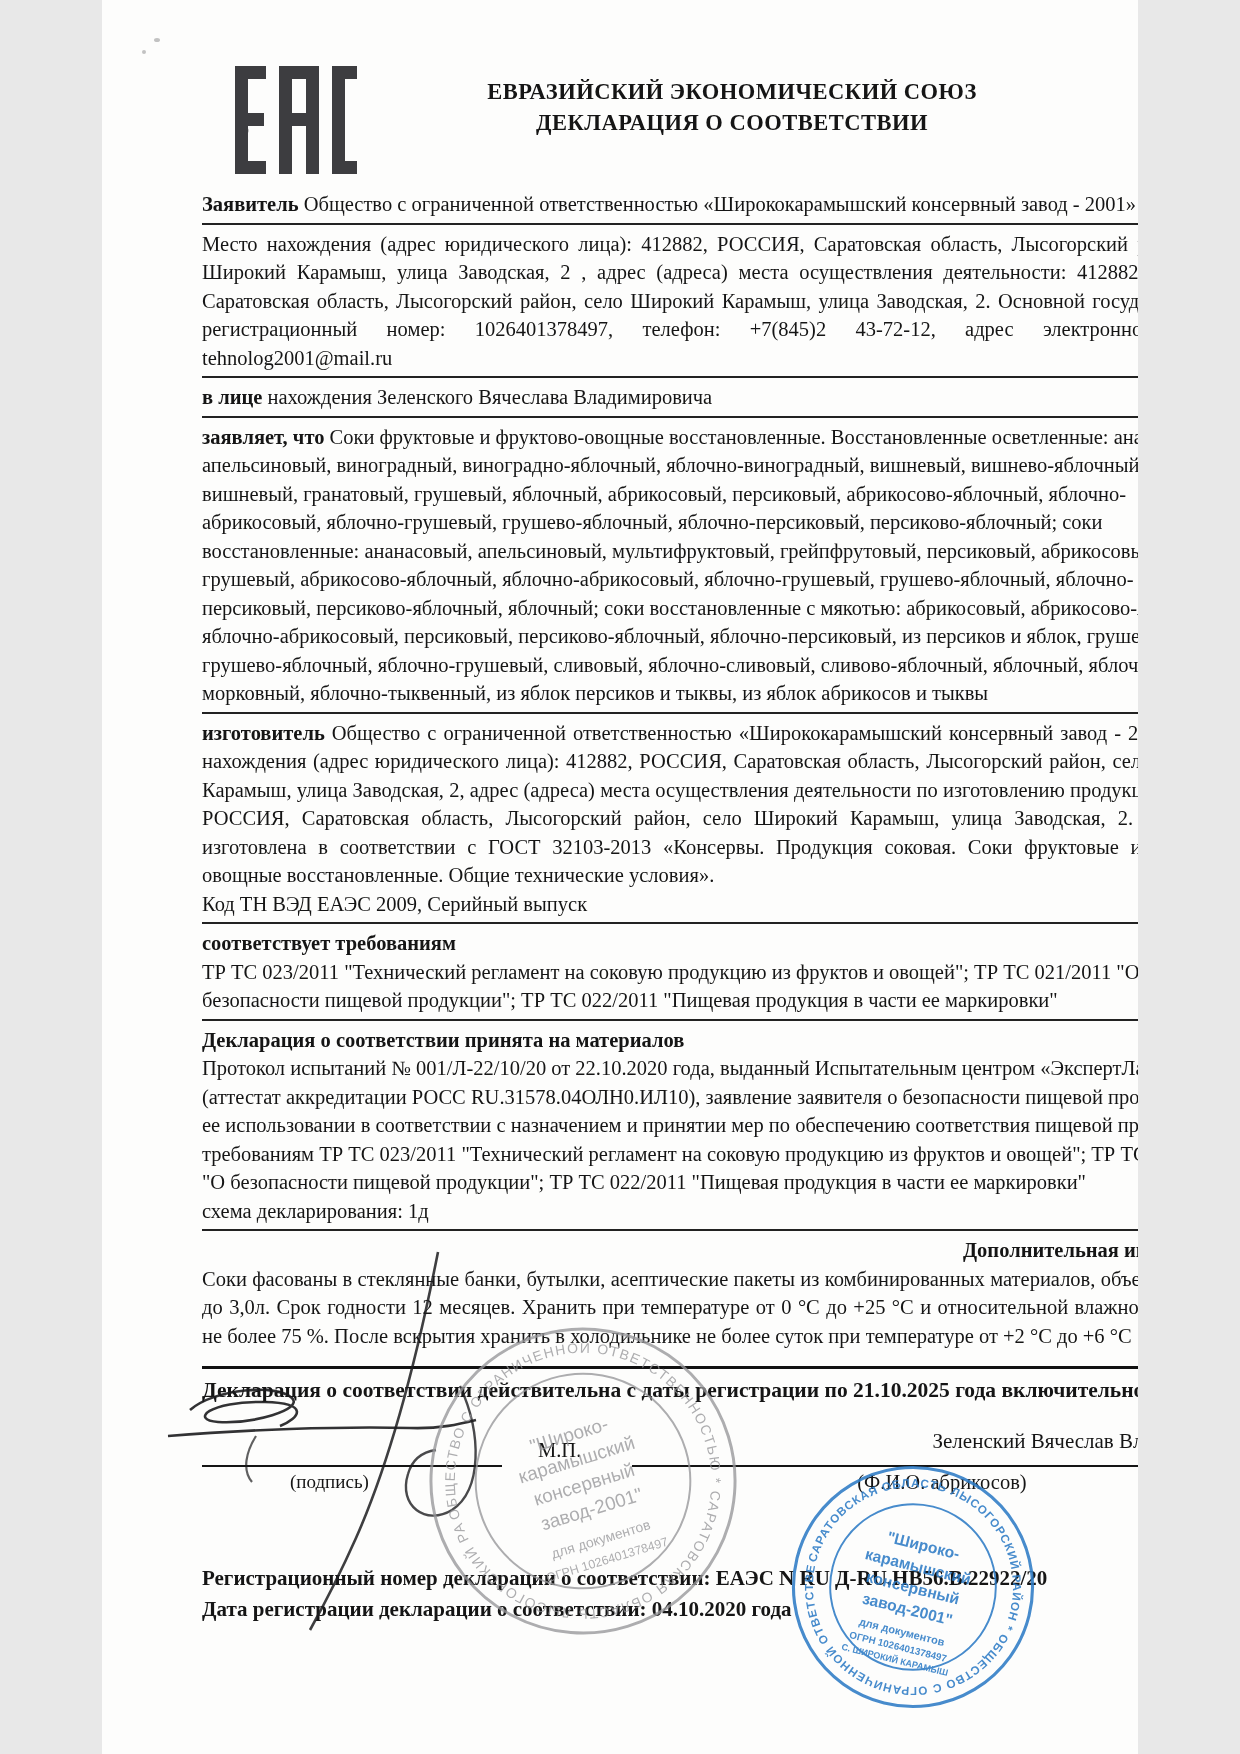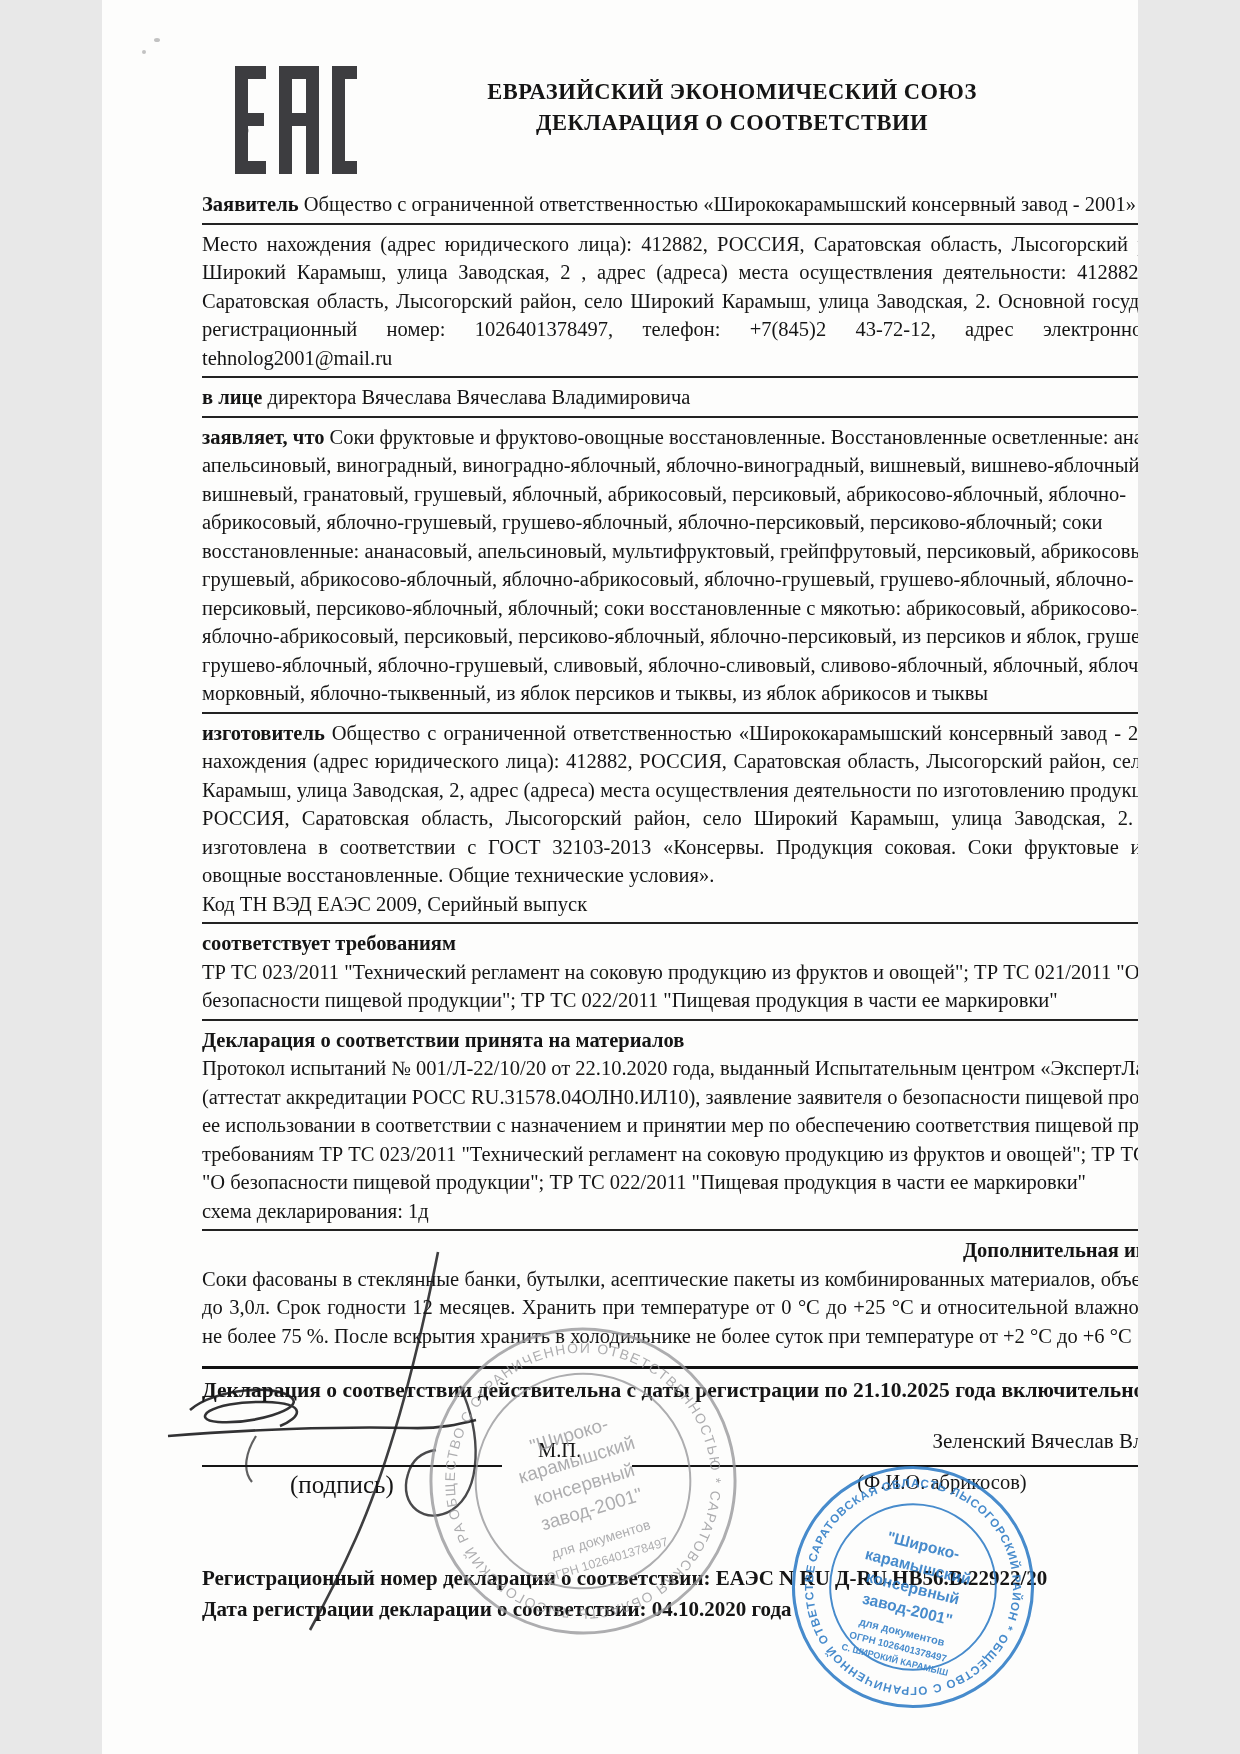--- a/index.html
+++ b/index.html
@@ -83,7 +83,7 @@
     <p class="sec just"><span>Место нахождения (адрес юридического лица): 412882, РОССИЯ, Саратовская область, Лысогорский район, село Широкий Карамыш, улица Заводская, 2 , адрес (адреса) места осуществления деятельности: 412882, РОССИЯ, Саратовская область, Лысогорский район, село Широкий Карамыш, улица Заводская, 2. Основной государственный регистрационный номер: 1026401378497, телефон: +7(845)2 43-72-12, адрес электронной почты: tehnolog2001@mail.ru</span></p>
     <div class="rule"></div>
 
-    <p class="sec"><span class="lbl">в лице</span> <span>директора Вячеслава Вячеслава Владимировича</span></p>
+    <p class="sec"><span class="lbl">в лице</span> <span>нахождения Зеленского Вячеслава Владимировича</span></p>
     <div class="rule"></div>
 
     <p class="sec"><span class="lbl">заявляет, что</span> <span>Соки фруктовые и фруктово-овощные восстановленные. Восстановленные осветленные: ананасовый, апельсиновый, виноградный, виноградно-яблочный, яблочно-виноградный, вишневый, вишнево-яблочный, яблочно-вишневый, гранатовый, грушевый, яблочный, абрикосовый, персиковый, абрикосово-яблочный, яблочно-абрикосовый, яблочно-грушевый, грушево-яблочный, яблочно-персиковый, персиково-яблочный; соки восстановленные: ананасовый, апельсиновый, мультифруктовый, грейпфрутовый, персиковый, абрикосовый, грушевый, абрикосово-яблочный, яблочно-абрикосовый, яблочно-грушевый, грушево-яблочный, яблочно-персиковый, персиково-яблочный, яблочный; соки восстановленные с мякотью: абрикосовый, абрикосово-яблочный, яблочно-абрикосовый, персиковый, персиково-яблочный, яблочно-персиковый, из персиков и яблок, грушевый, грушево-яблочный, яблочно-грушевый, сливовый, яблочно-сливовый, сливово-яблочный, яблочный, яблочно-морковный, яблочно-тыквенный, из яблок персиков и тыквы, из яблок абрикосов и тыквы</span></p>

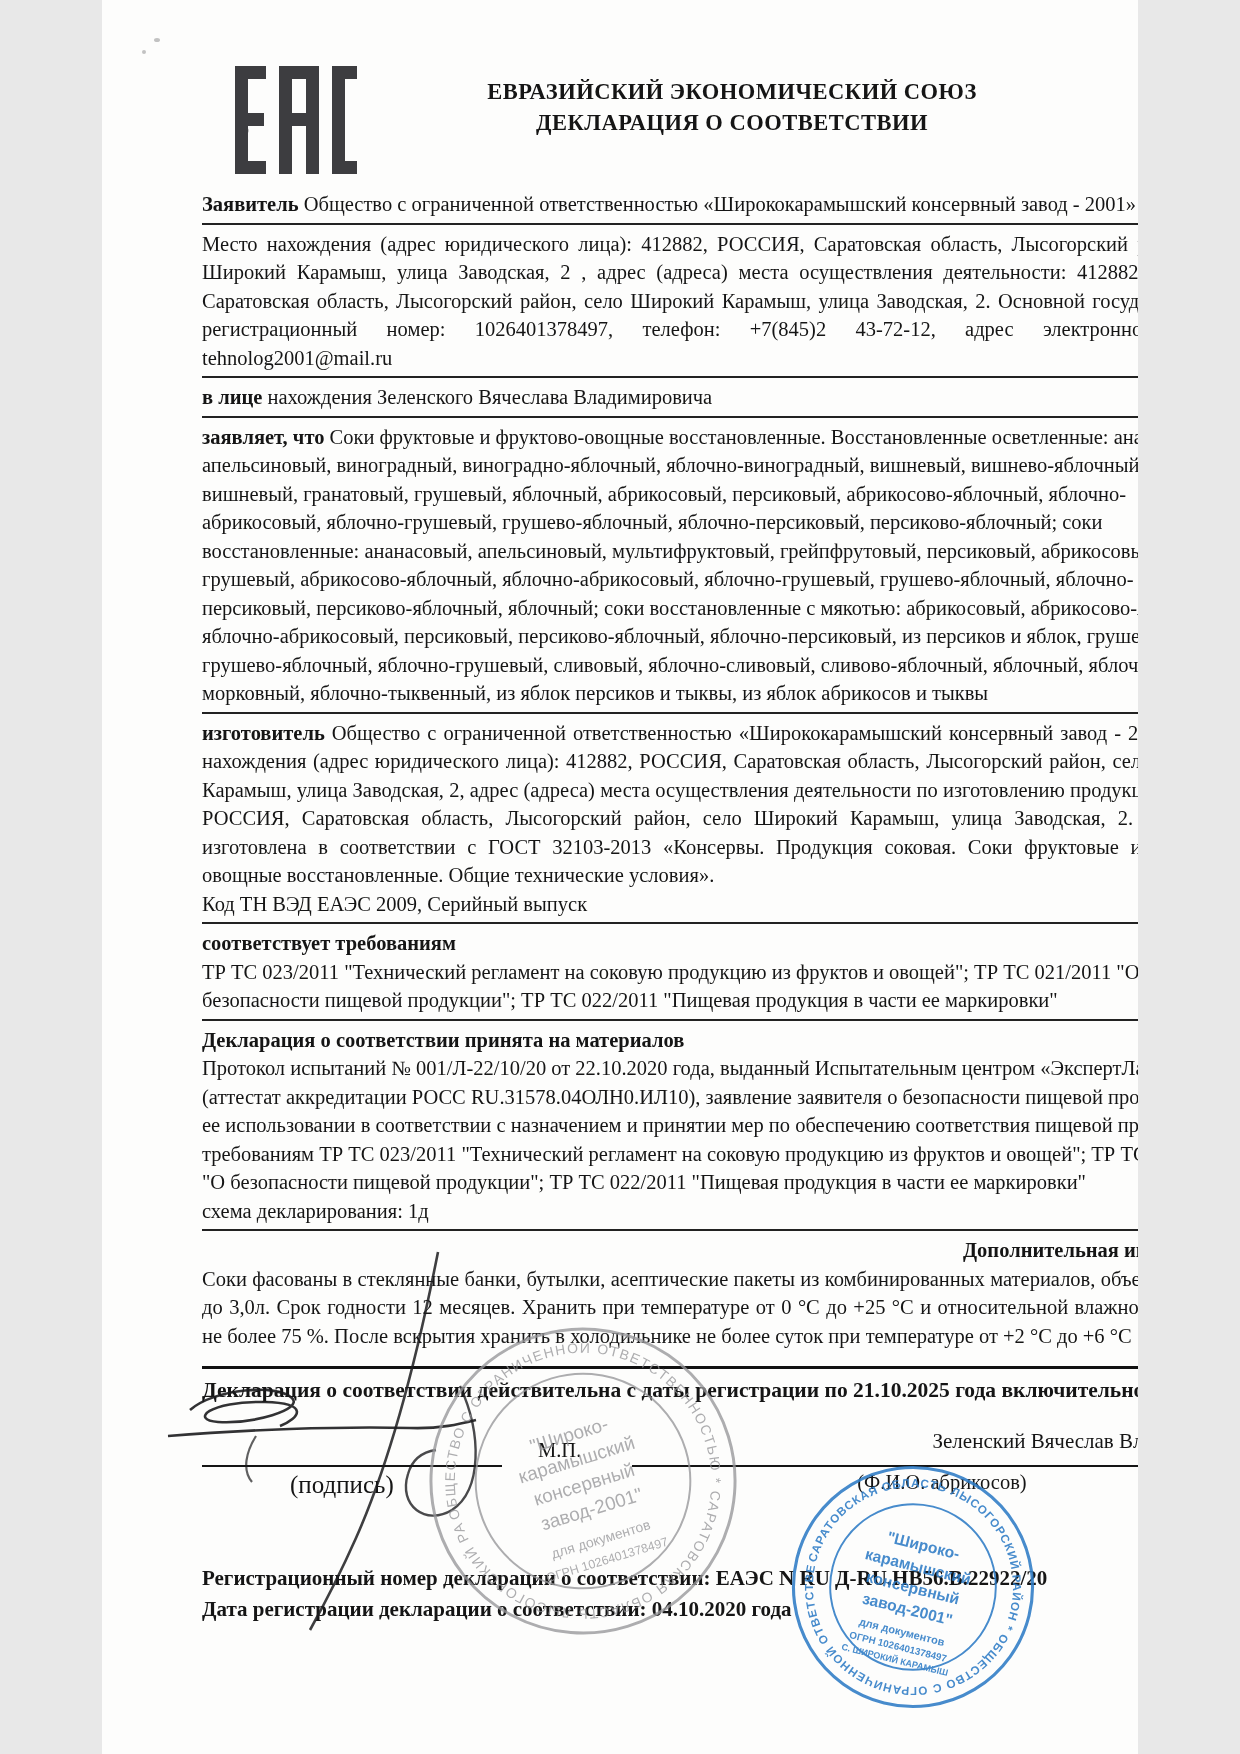--- a/index.html
+++ b/index.html
@@ -26,7 +26,7 @@
   
   .sig-row{position:relative;height:108px;margin-top:8px;}
   .sig-line-left{position:absolute;left:0;top:52px;width:300px;border-top:2px solid #151515;}
-  .sig-caption{position:absolute;left:88px;top:58px;font-size:25px;}
+  .sig-caption{position:absolute;left:88px;top:58px;font-size:19px;}
   .mp-label{position:absolute;left:336px;top:26px;font-size:20.5px;}
   .fio-name{position:absolute;left:430px;top:16px;width:620px;text-align:right;font-size:21px;}
   .sig-line-right{position:absolute;left:430px;top:52px;width:618px;border-top:2px solid #151515;}

